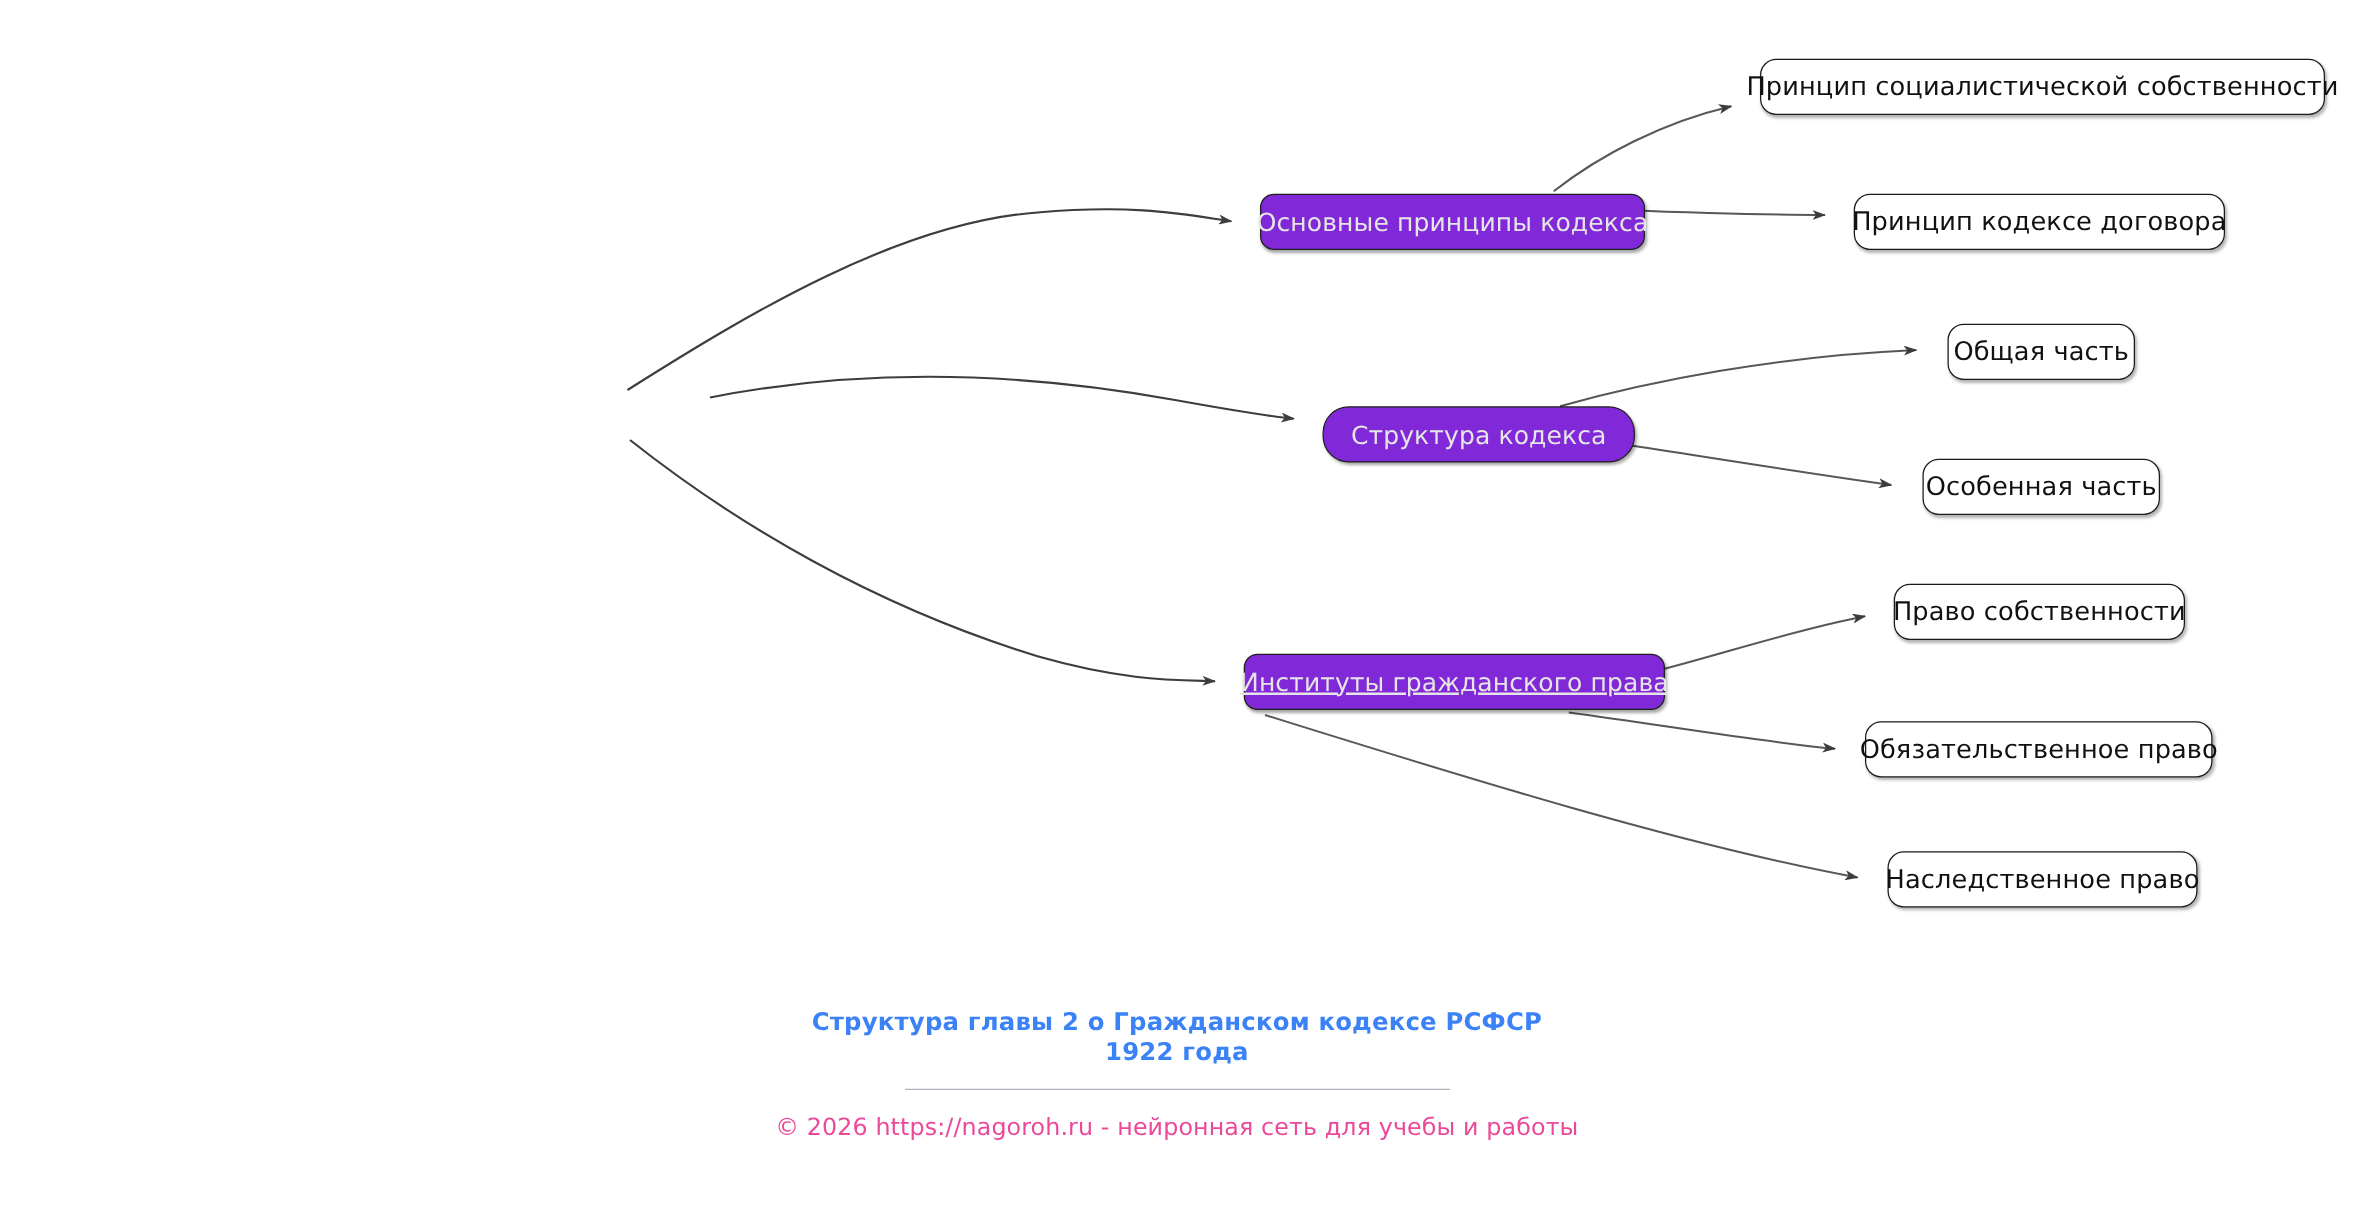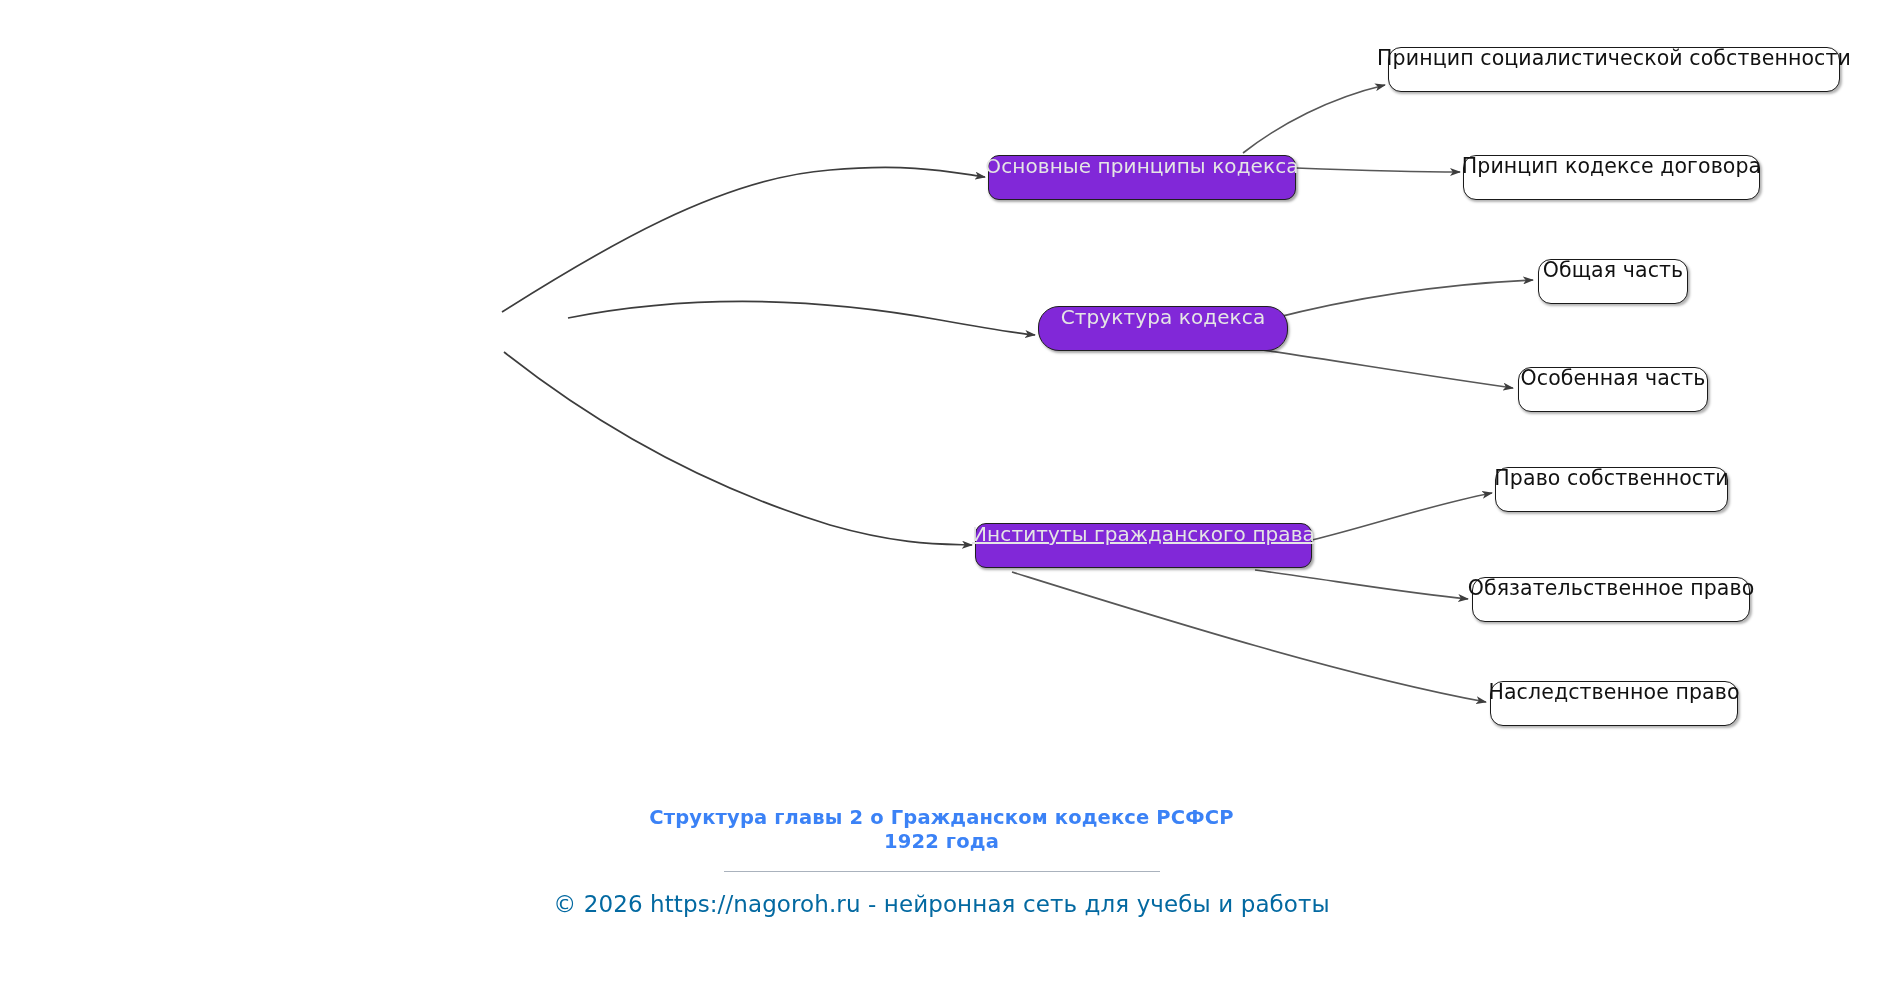--- a/index.html
+++ b/index.html
@@ -37,10 +37,12 @@
     position: absolute;
     box-sizing: border-box;
     display: flex;
+    align-items: center;
     justify-content: center;
     white-space: nowrap;
     line-height: 1;
     letter-spacing: 0.1px;
+    margin-left: 20px;
   }
 
   .node-root {

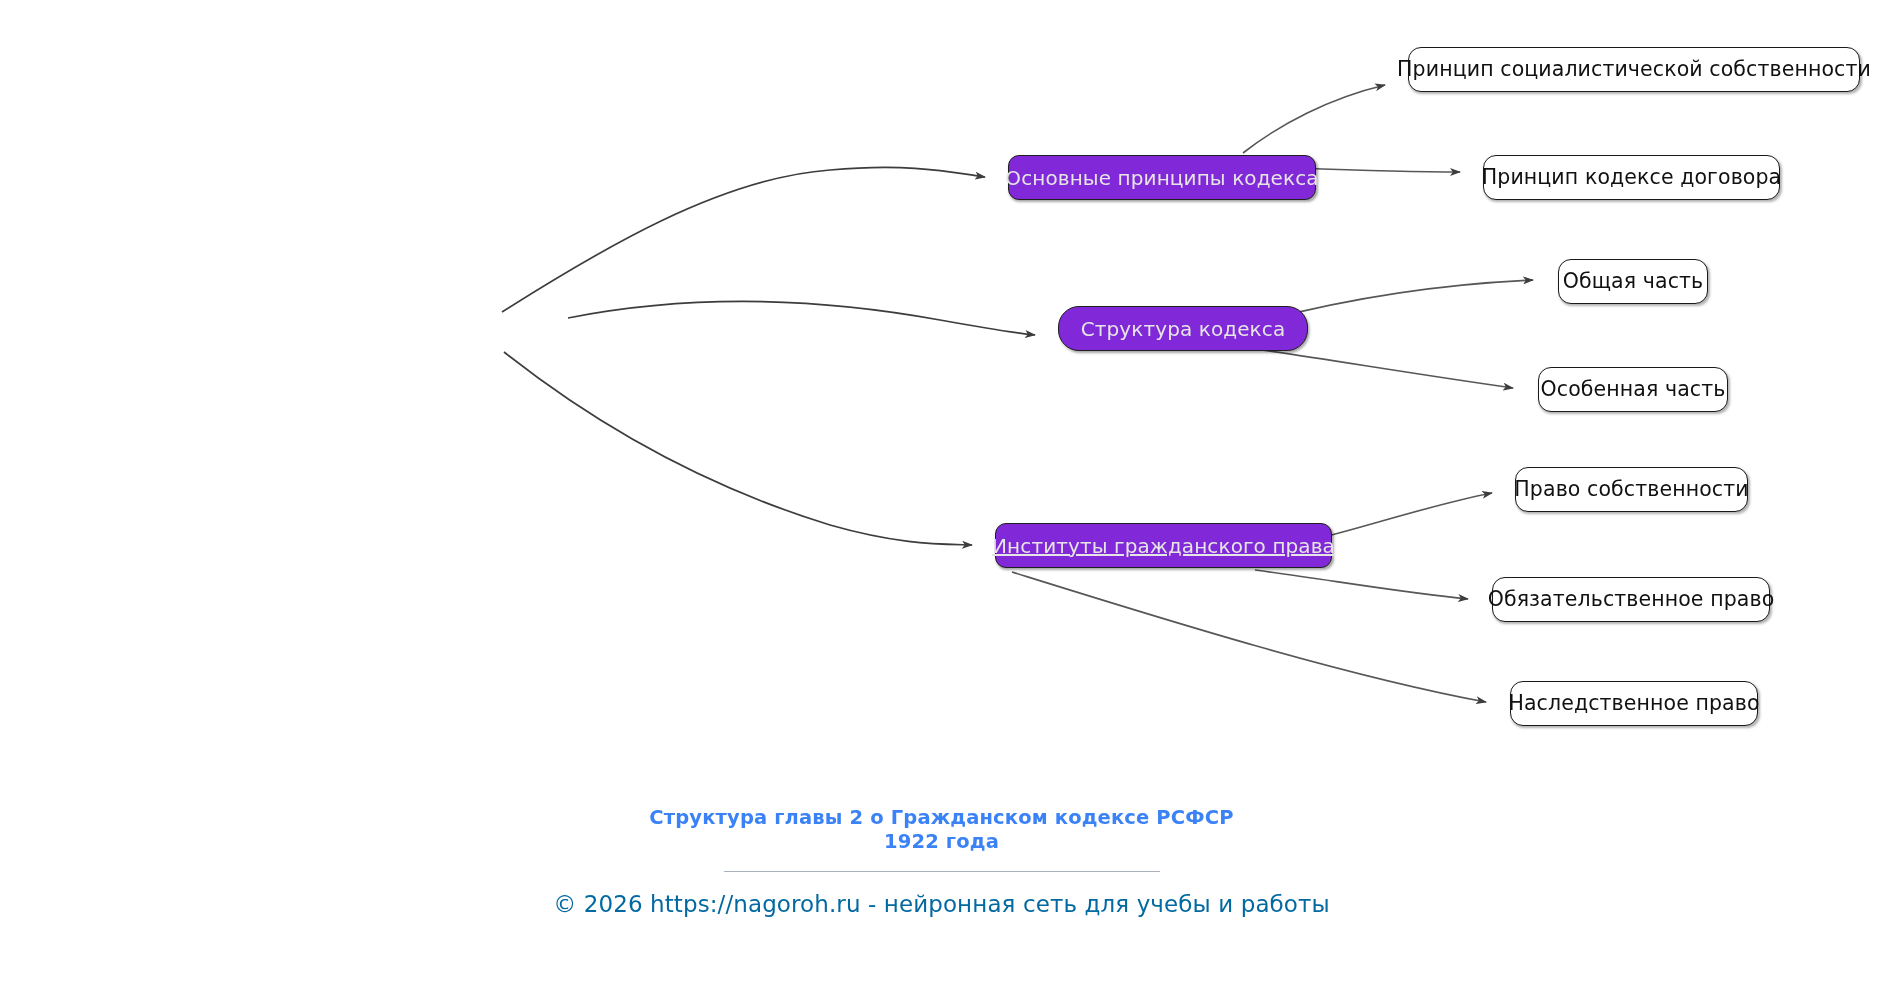--- a/index.html
+++ b/index.html
@@ -138,7 +138,7 @@
     <span>Основные принципы кодекса</span>
   </div>
 
-  <div class="node node-branch" style="left:1038px; top:306px; width:250px; height:45px;border-radius:21px;">
+  <div class="node node-branch" style="left:1038px; top:325px; width:250px; height:45px;border-radius:21px;">
     <span>Структура кодекса</span>
   </div>
 

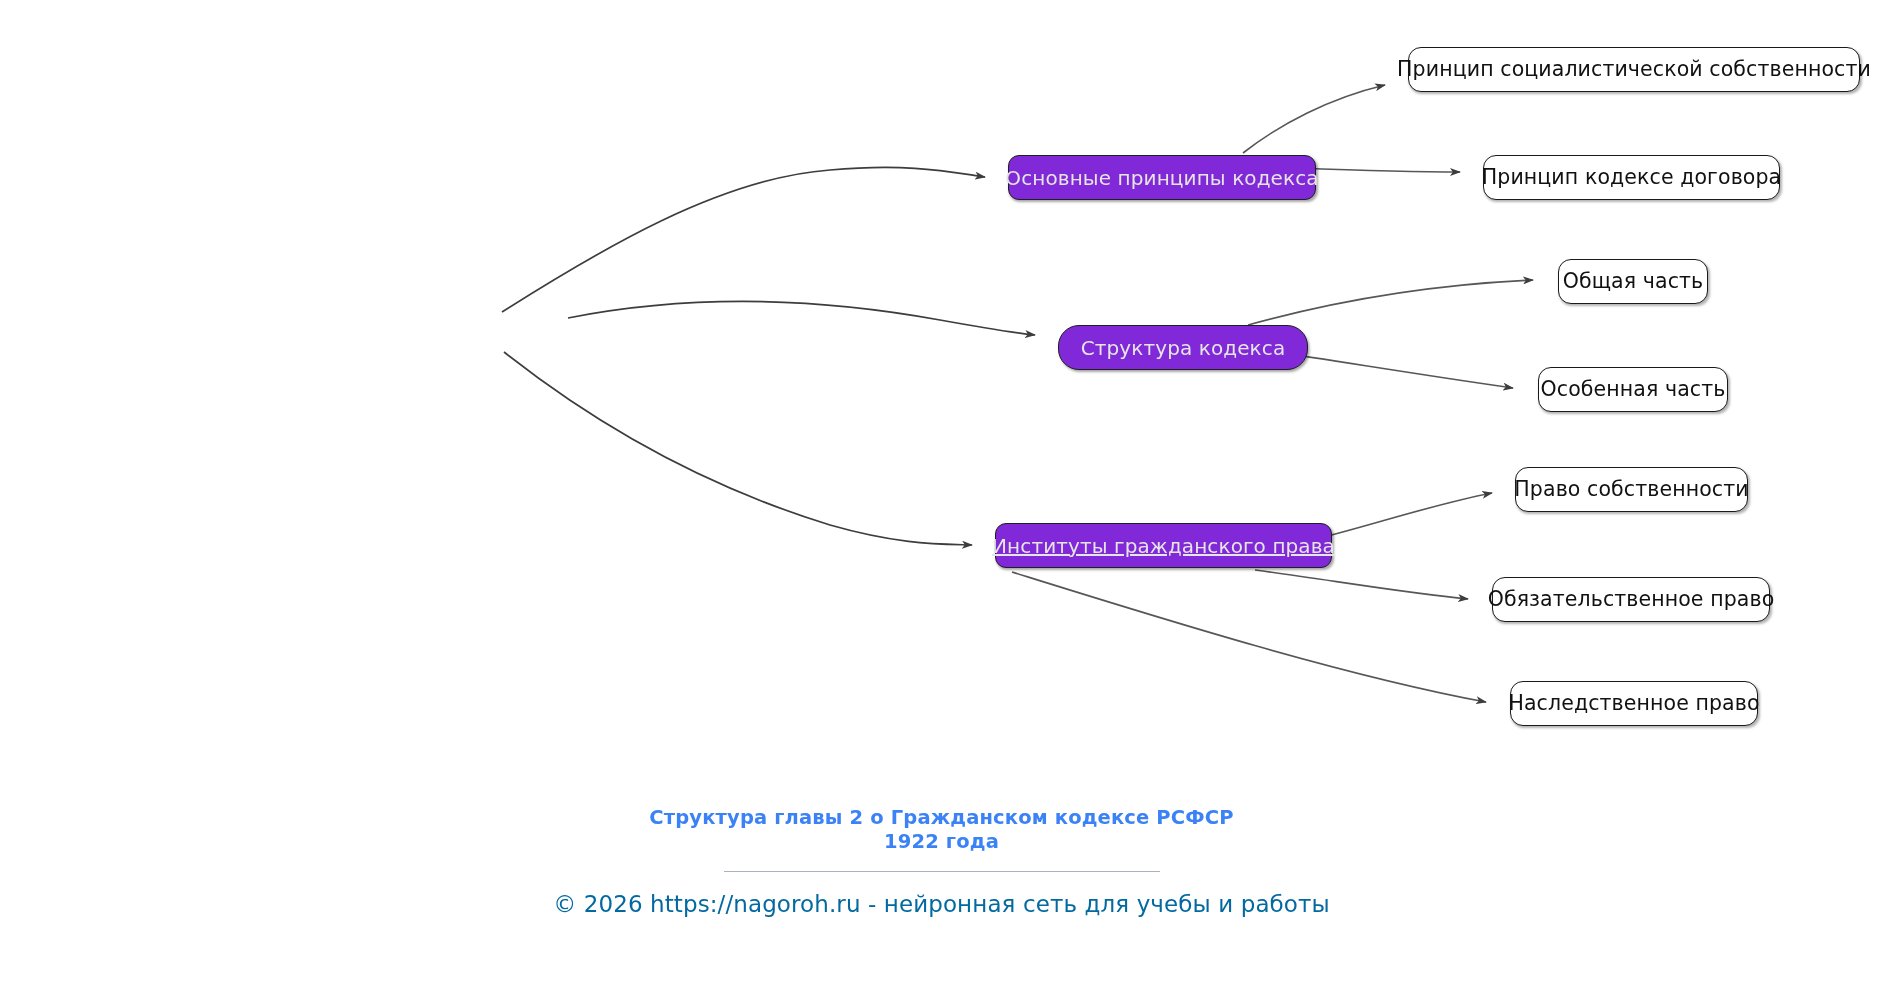--- a/index.html
+++ b/index.html
@@ -97,8 +97,8 @@
 
   #footer-copyright {
     margin-top: 19px;
-    font-size: 23px;
-    color: #0369a1;
+    font-size: 19px;
+    color: #ec4899;
     letter-spacing: 0.1px;
   }
 </style>

